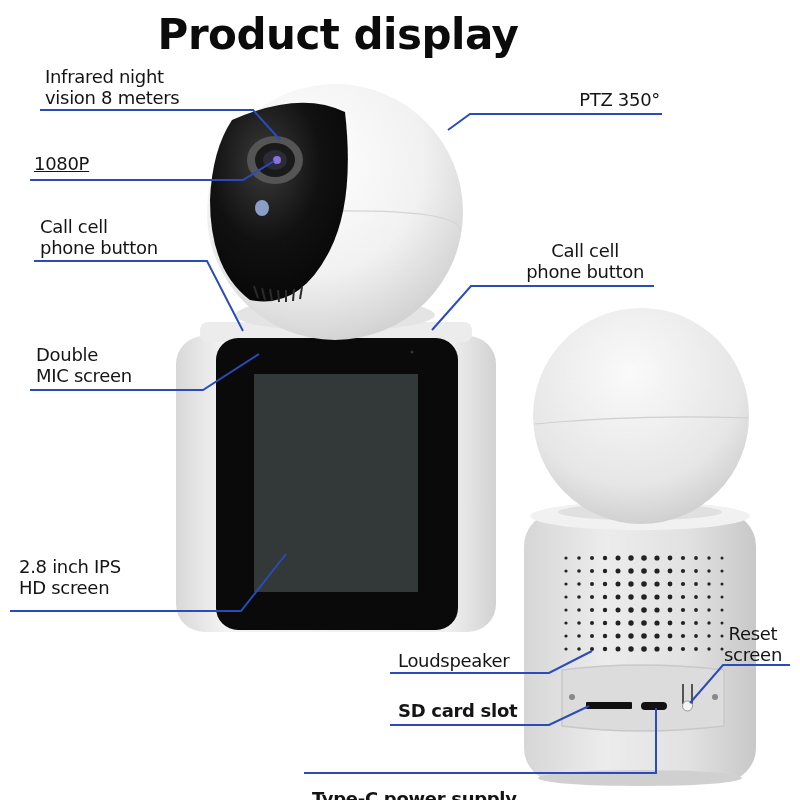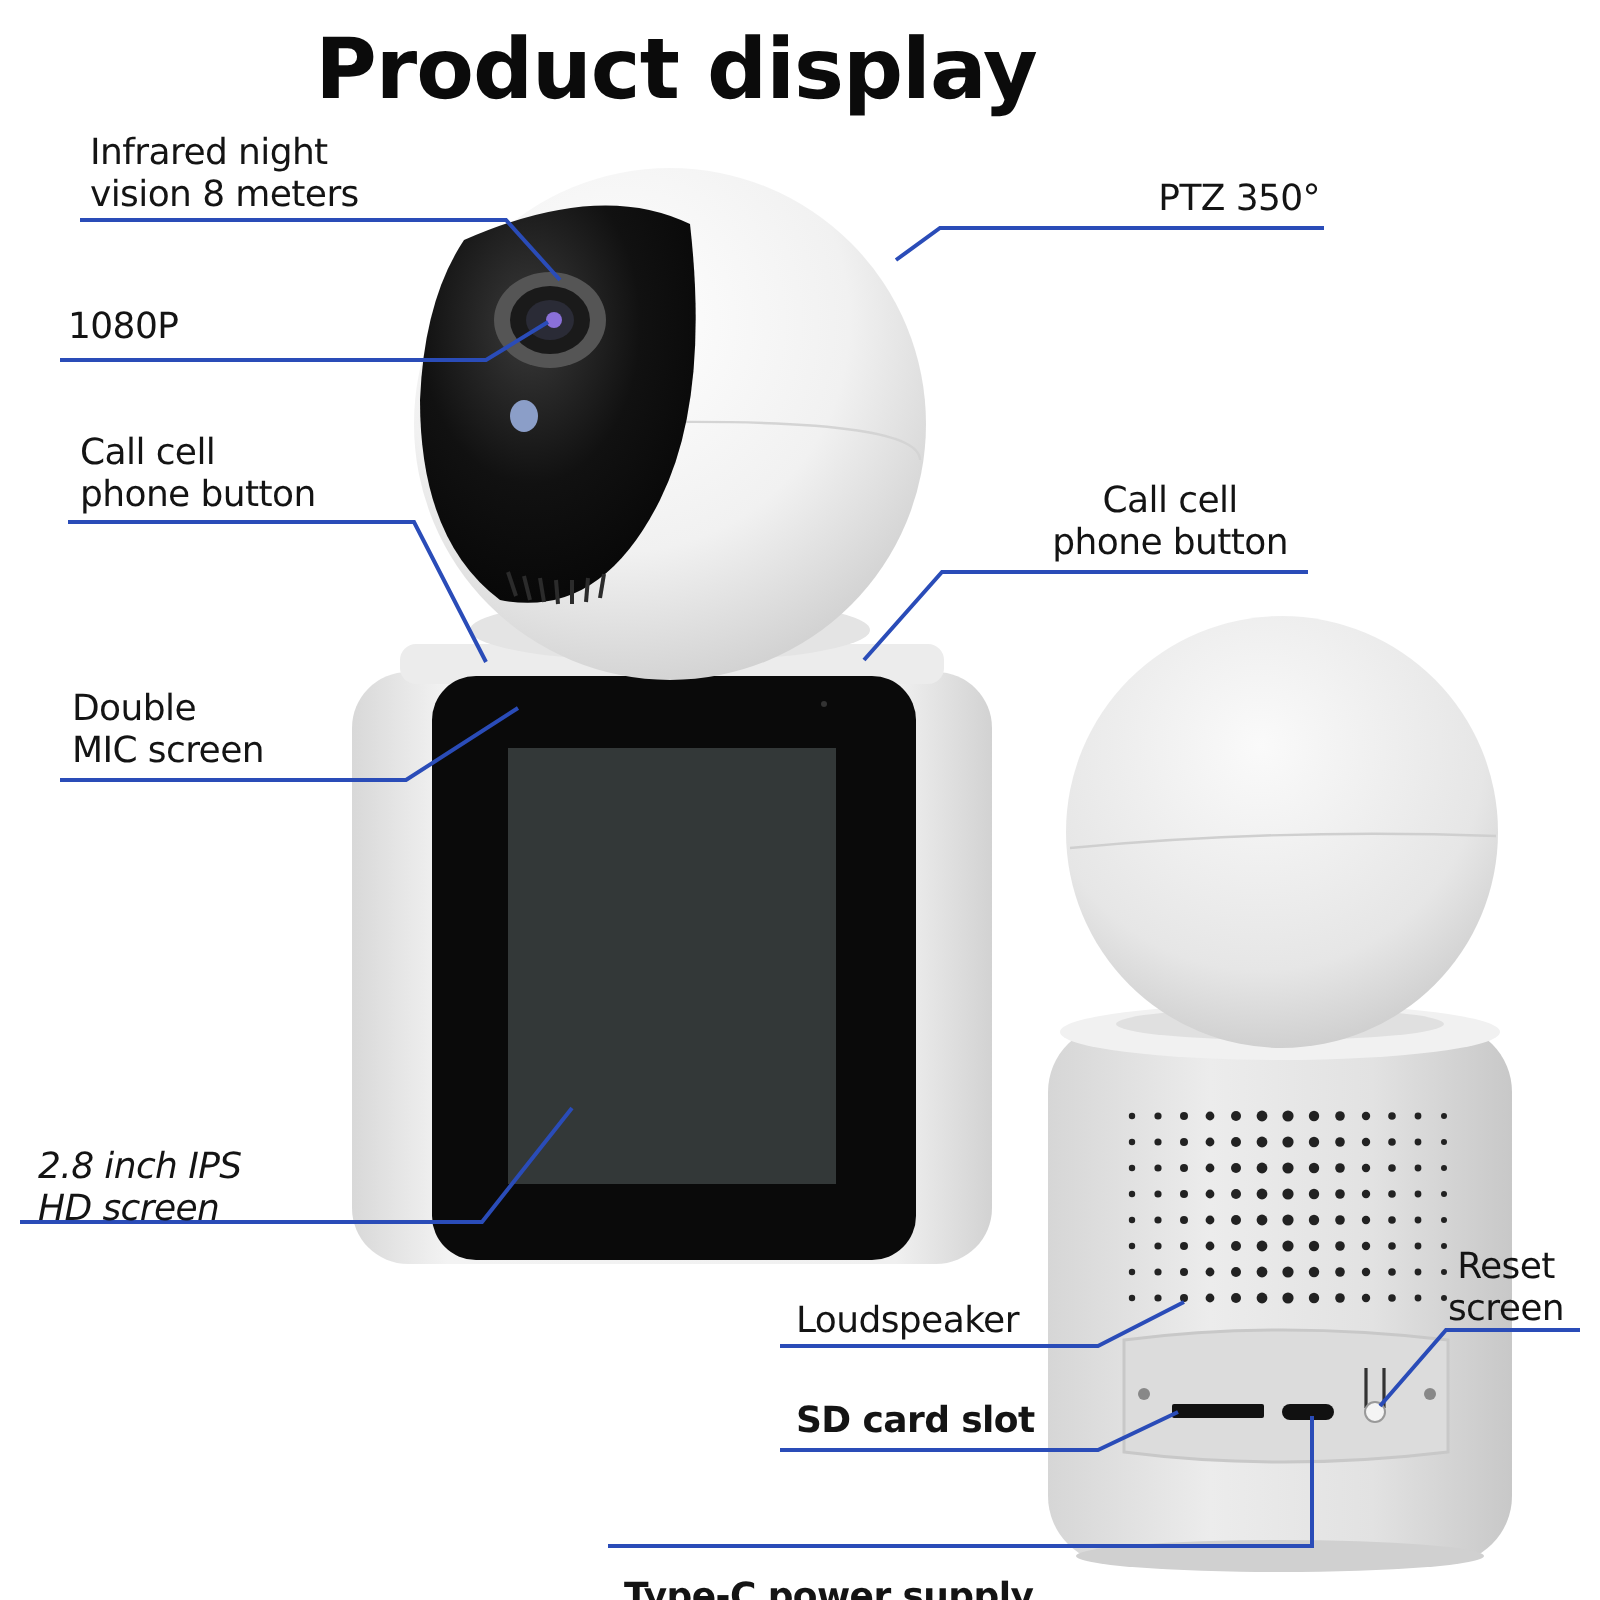--- a/index.html
+++ b/index.html
@@ -221,7 +221,7 @@
 
 <div class="label" style="left:45px;top:66px;">Infrared night
 vision 8 meters</div>
-<div class="label" style="left:34px;top:153px;">1080P</div>
+<div class="label" style="left:34px;top:153px;text-decoration:underline;">1080P</div>
 <div class="label" style="left:40px;top:216px;">Call cell
 phone button</div>
 <div class="label" style="left:36px;top:344px;">Double

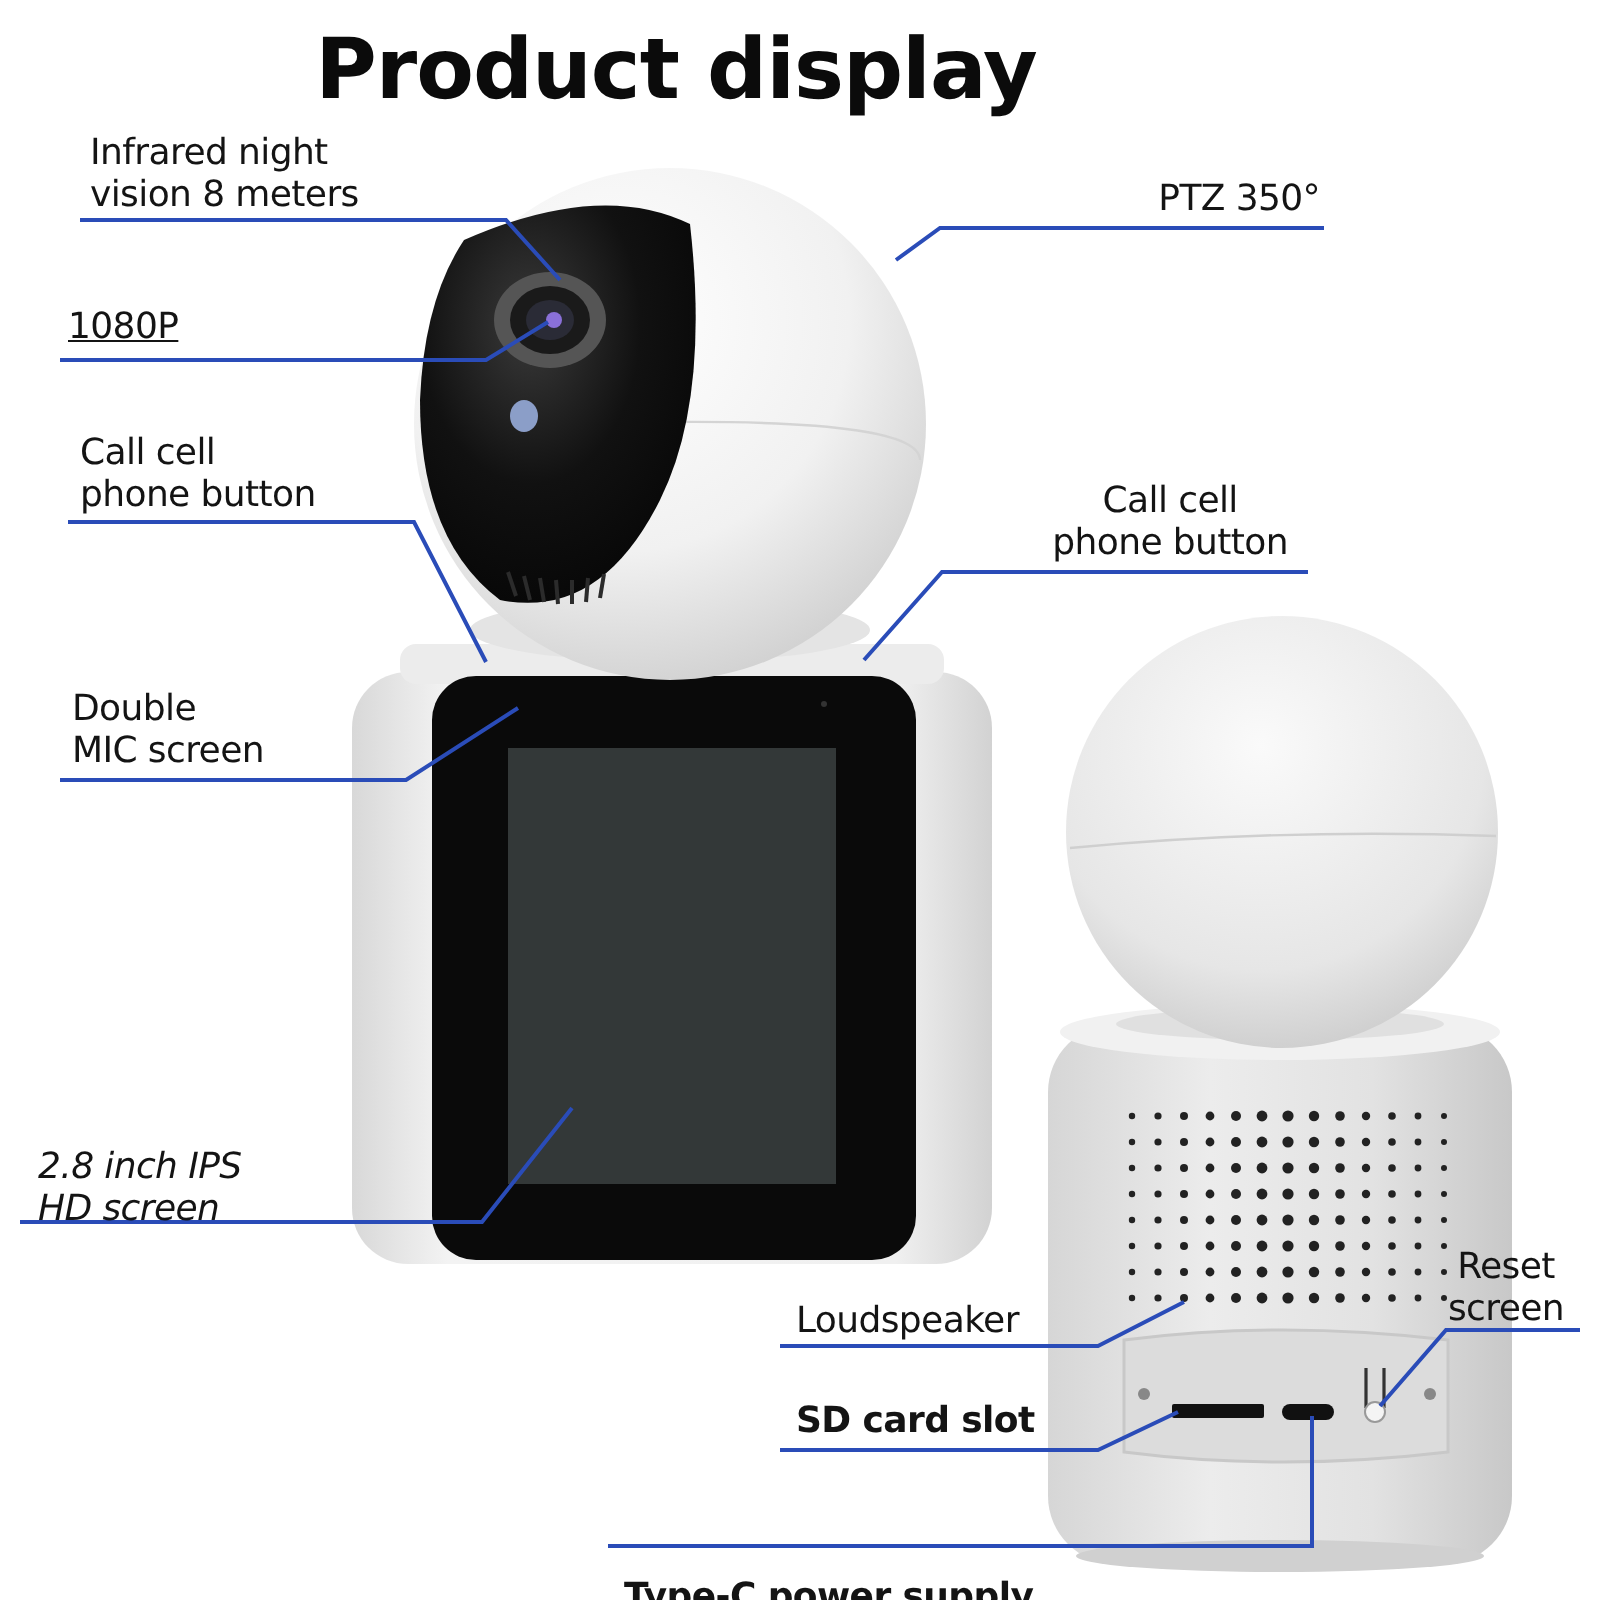--- a/index.html
+++ b/index.html
@@ -226,7 +226,7 @@
 phone button</div>
 <div class="label" style="left:36px;top:344px;">Double
 MIC screen</div>
-<div class="label" style="left:19px;top:573px;font-style:italic;">2.8 inch IPS
+<div class="label" style="left:19px;top:556px;">2.8 inch IPS
 HD screen</div>
 <div class="label right" style="right:140px;top:89px;">PTZ 350°</div>
 <div class="label right" style="right:156px;top:240px;">Call cell

